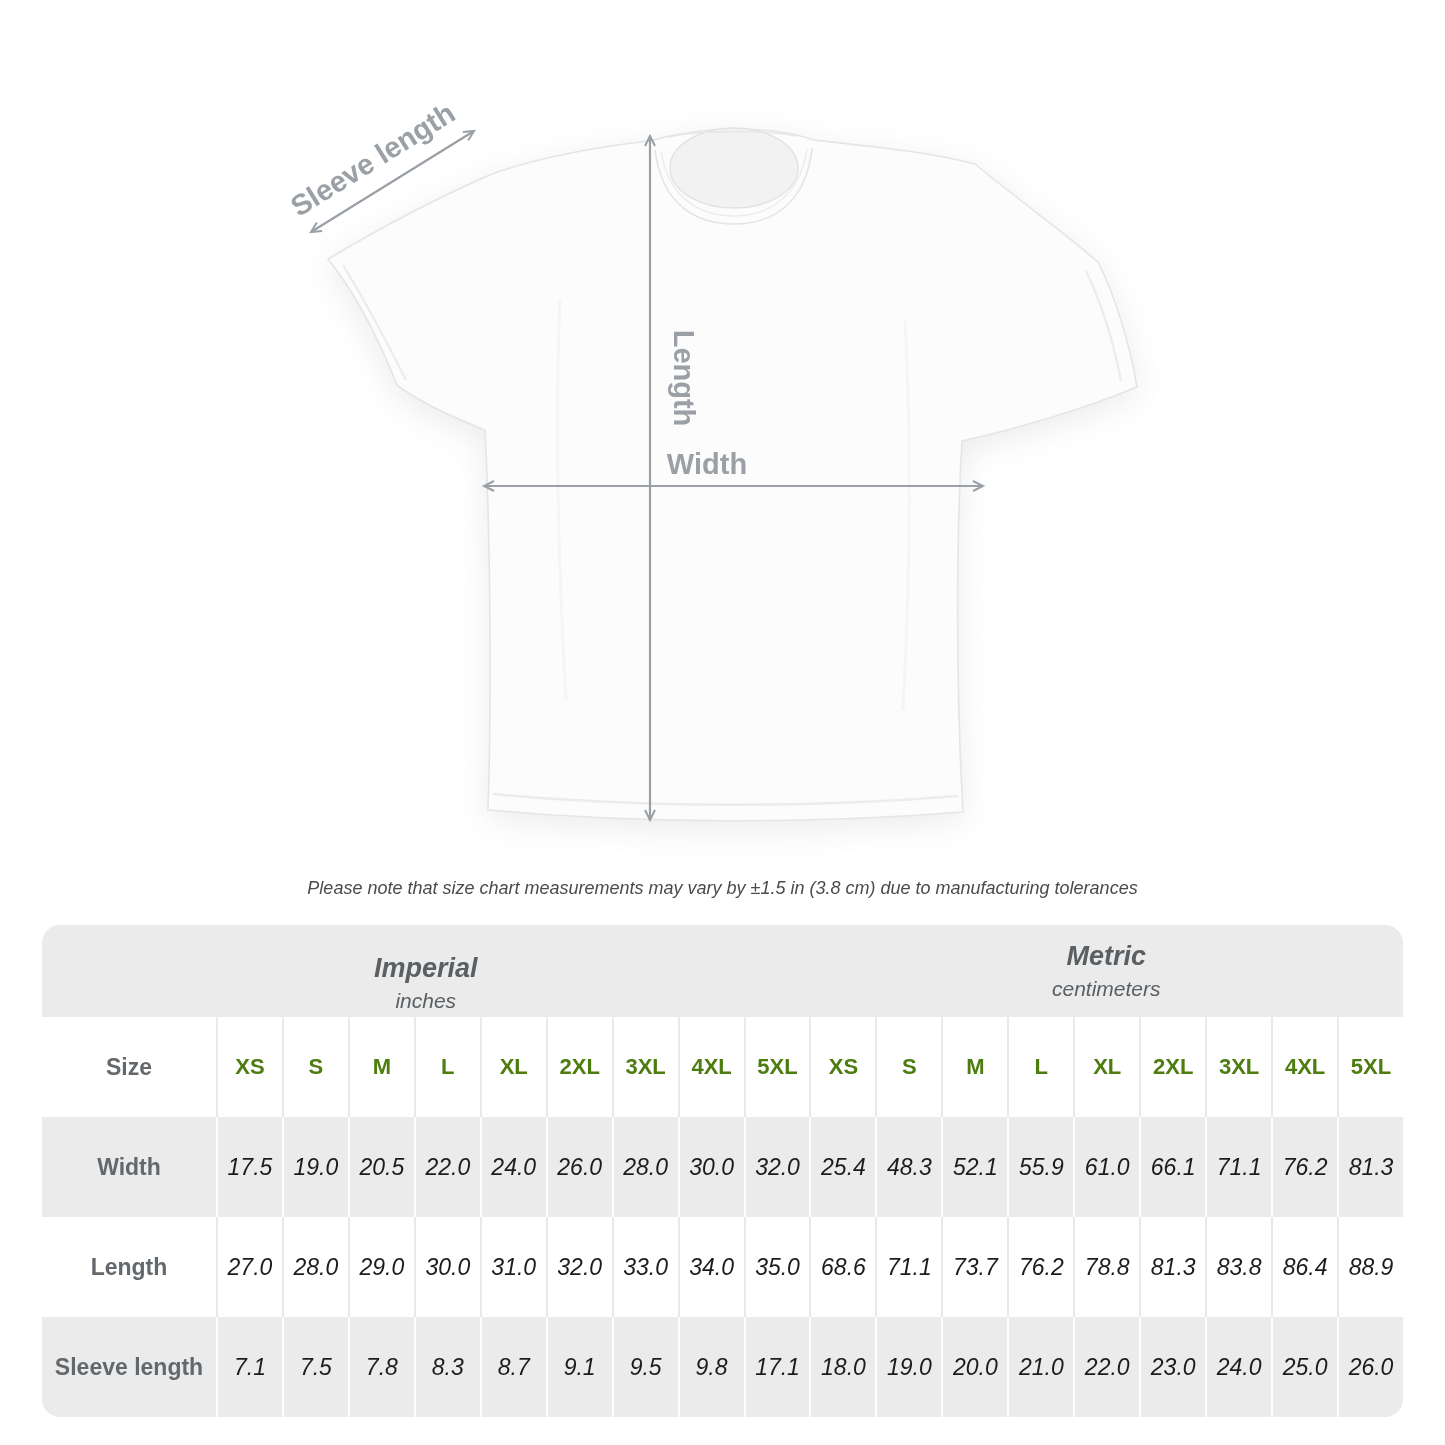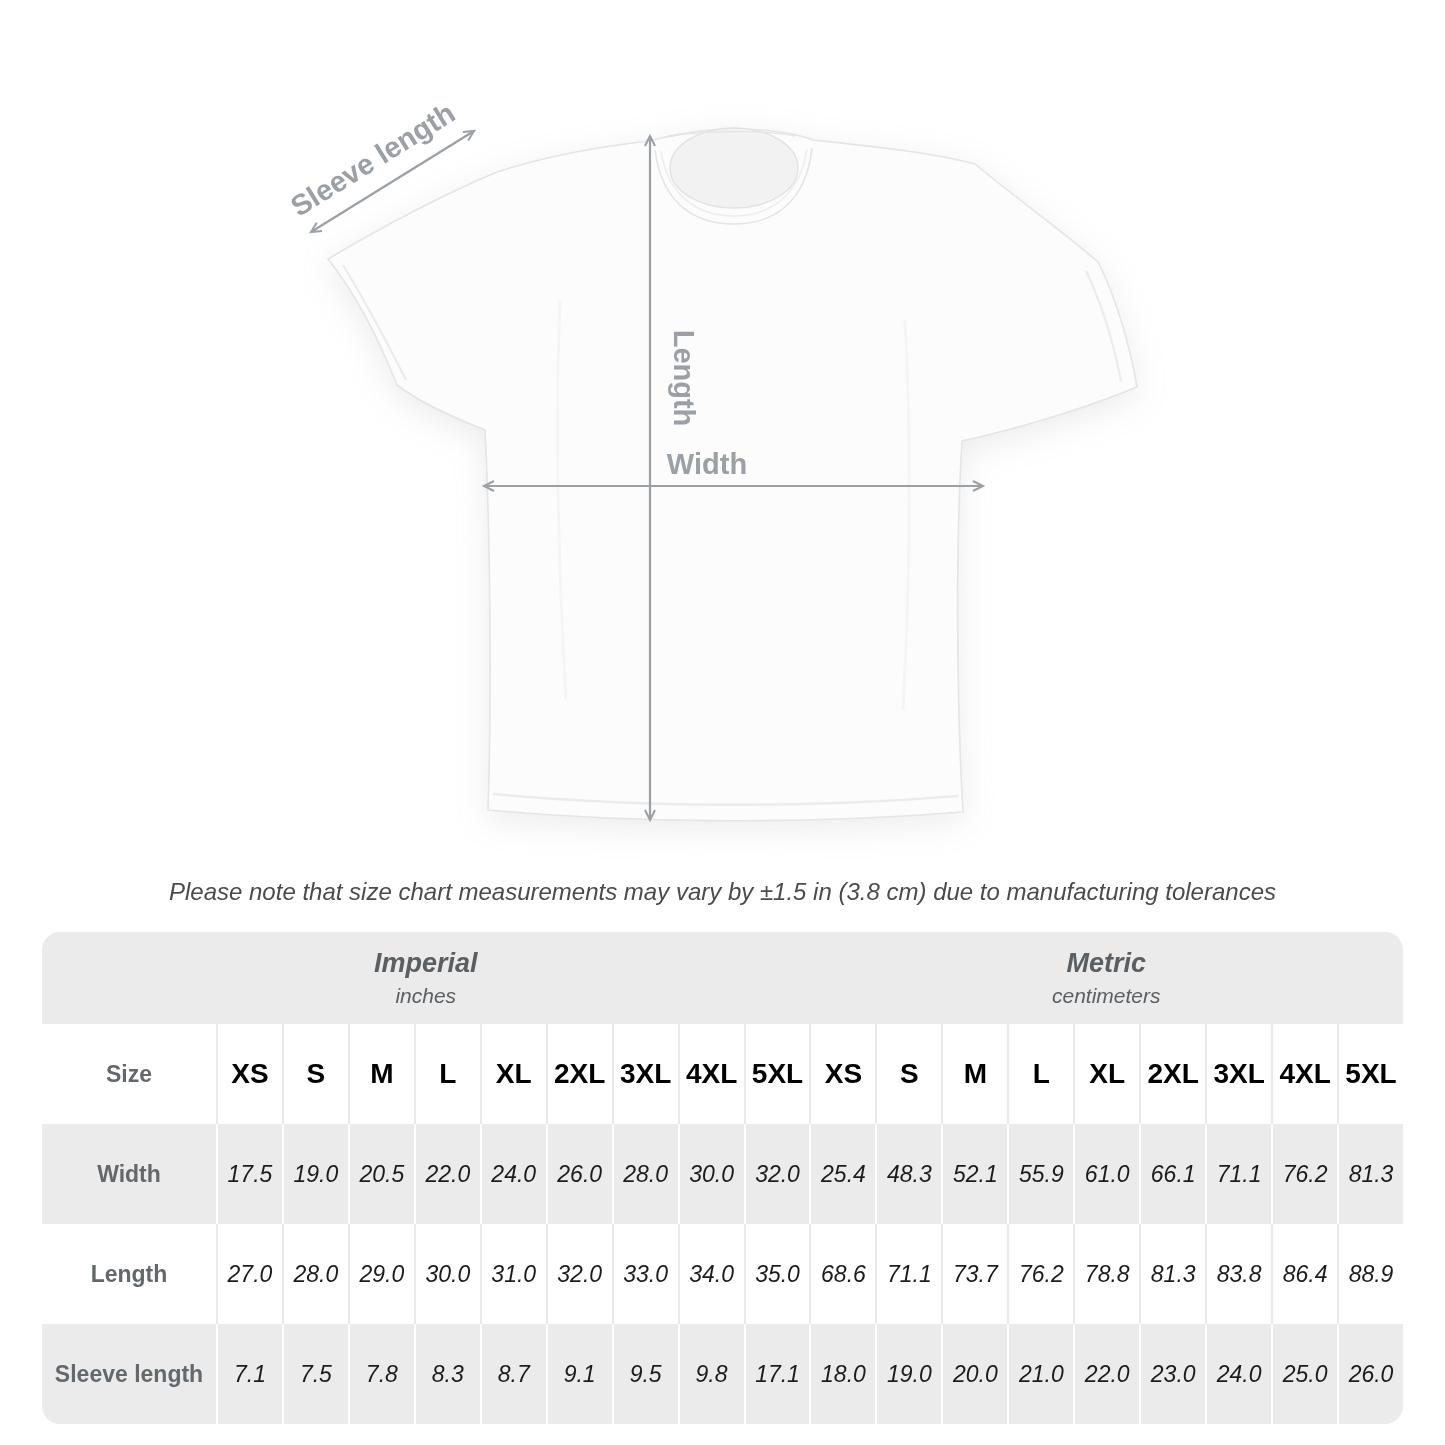--- a/index.html
+++ b/index.html
@@ -14,7 +14,7 @@
 
   
   .title { text-align:center; font-size:35px; font-weight:bold; color:#262626; margin:4px 0 10px; }
-  .note  { text-align:center; font-size:24px; font-style:italic; color:#4b4b4b; margin:0 0 26px; }
+  .note  { text-align:center; font-size:18px; font-style:italic; color:#4b4b4b; margin:0 0 26px; }
 
   
   .size-table { margin:0 42px; border-radius:18px; overflow:hidden; }

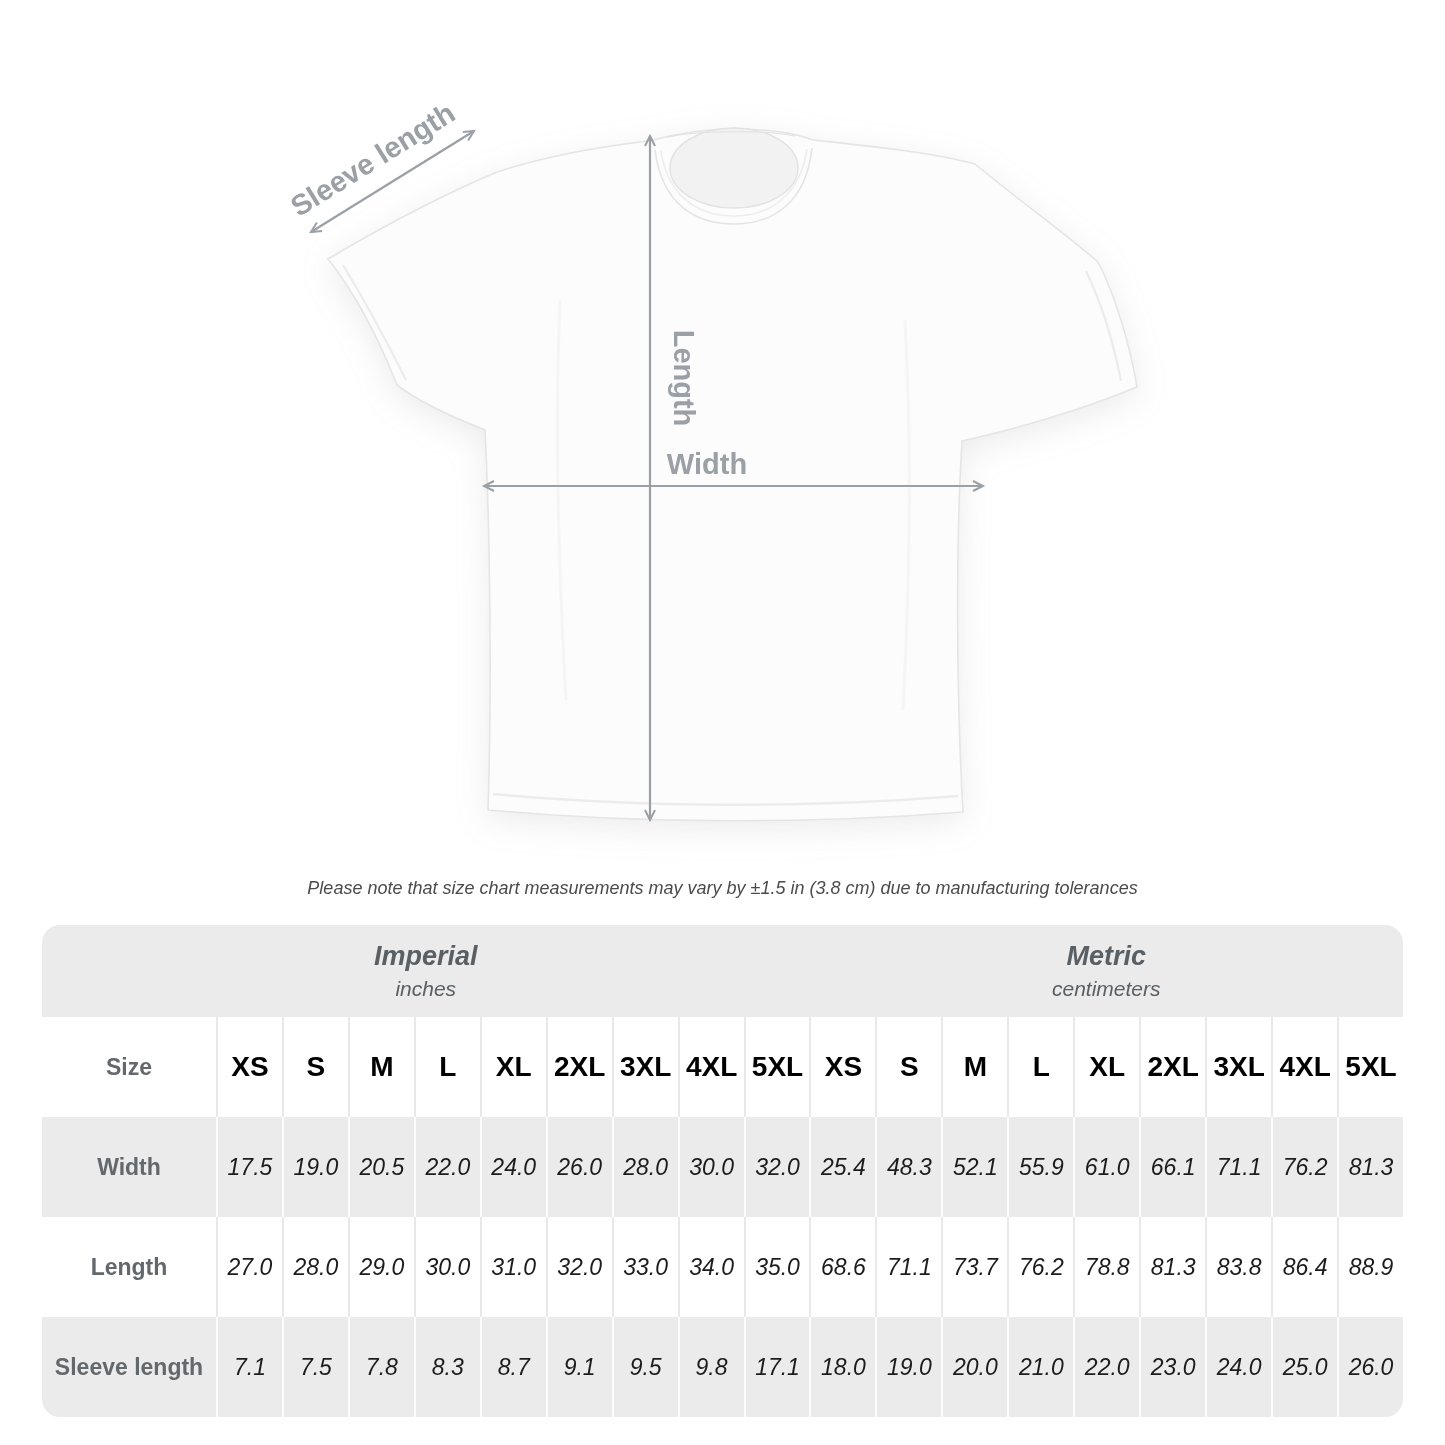--- a/index.html
+++ b/index.html
@@ -25,7 +25,7 @@
   .trow > .cell + .cell { border-left:2px solid var(--sep); }
   .band-row { height:92px; }
   .band-row > .cell { flex-direction:column; border-left:none !important; }
-  .band-left  { grid-column:1 / span 10; }
+  .band-left  { grid-column:1 / span 10;margin-top:12px; }
   .band-right { grid-column:11 / span 9; }
   .unit-title { font-weight:bold; font-style:italic; font-size:27px; color:#595f63; }
   .unit-sub   { font-style:italic; font-size:21px; color:#595f63; margin-top:5px; }

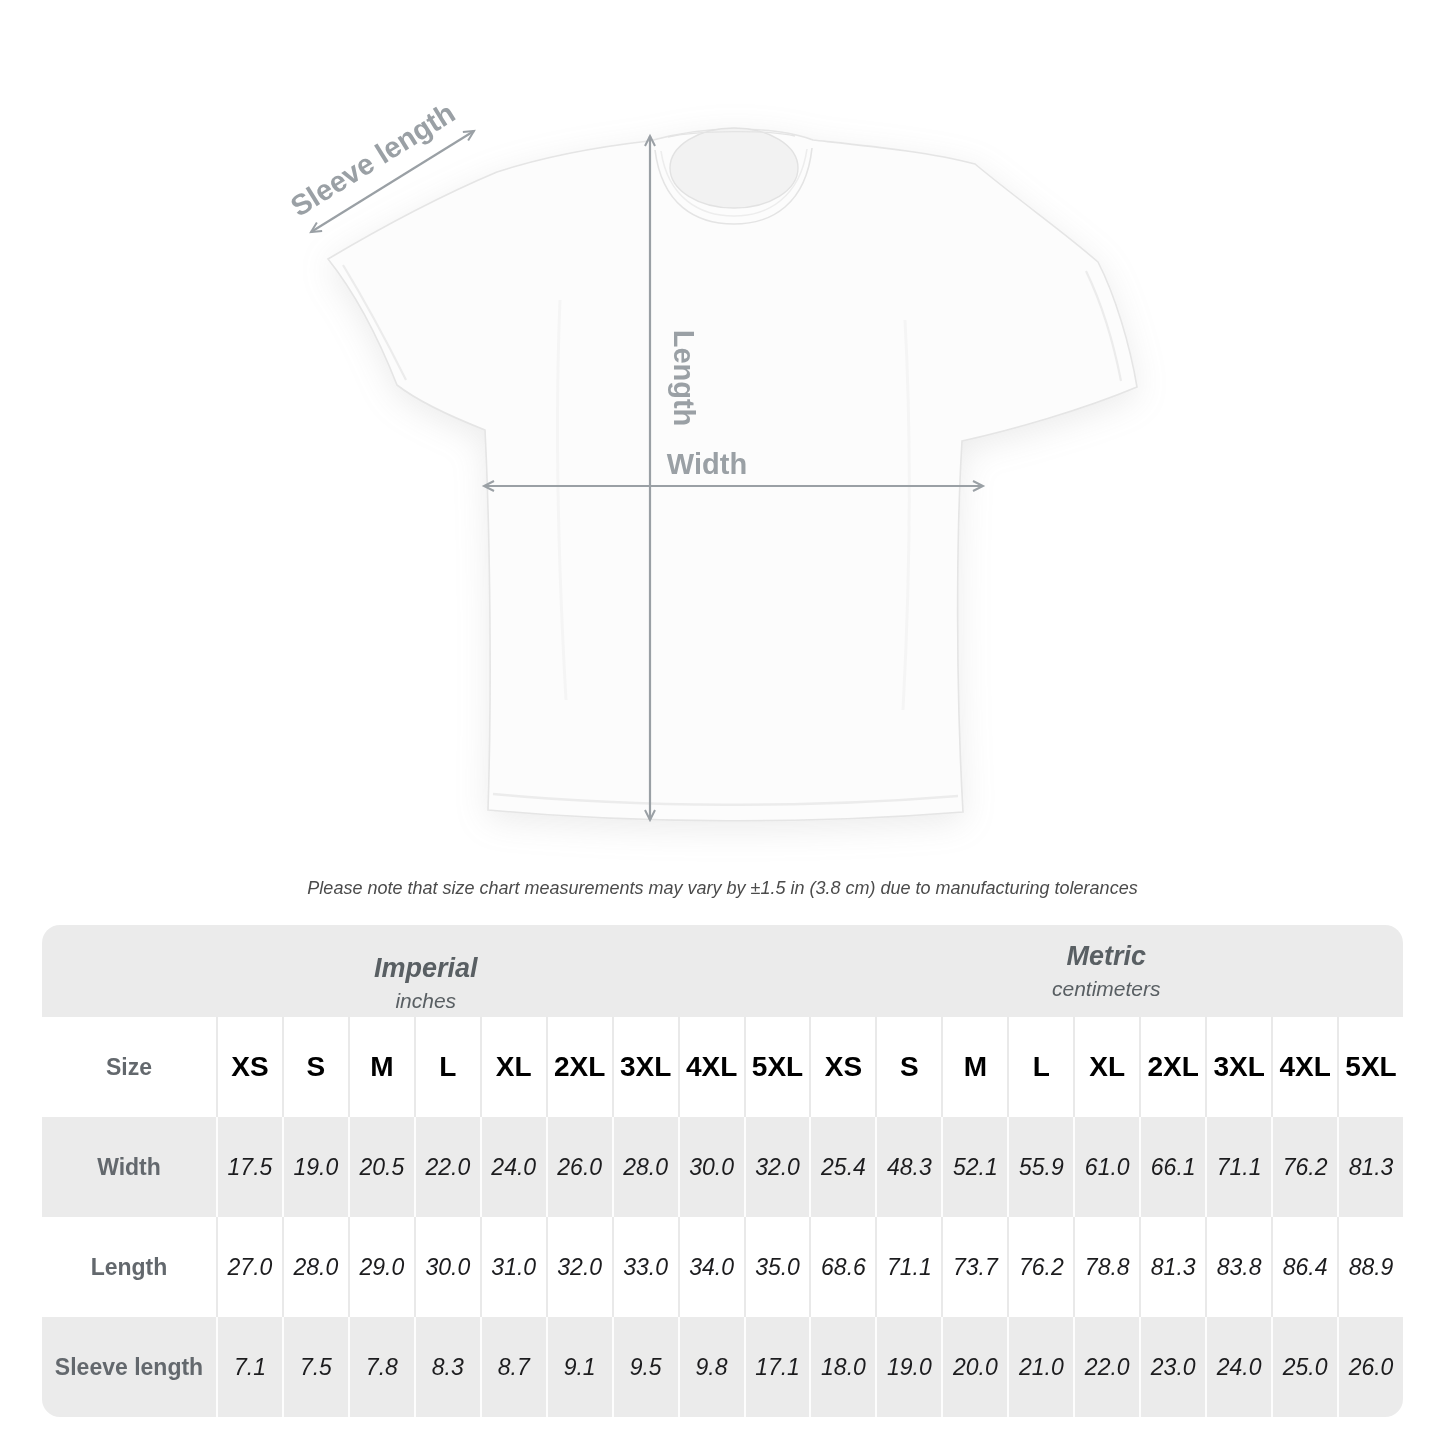--- a/index.html
+++ b/index.html
@@ -30,7 +30,7 @@
   .unit-title { font-weight:bold; font-style:italic; font-size:27px; color:#595f63; }
   .unit-sub   { font-style:italic; font-size:21px; color:#595f63; margin-top:5px; }
   .rlabel { font-weight:bold; font-size:23px; color:#63686d; }
-  .chead  { font-weight:bold; font-size:28px; color:#000000; }
+  .chead  { font-weight:bold; font-size:22px; color:#4d7c0f; }
   .val    { font-size:23px; color:#1c1c1e;font-style:italic; }
 </style>
 </head>

